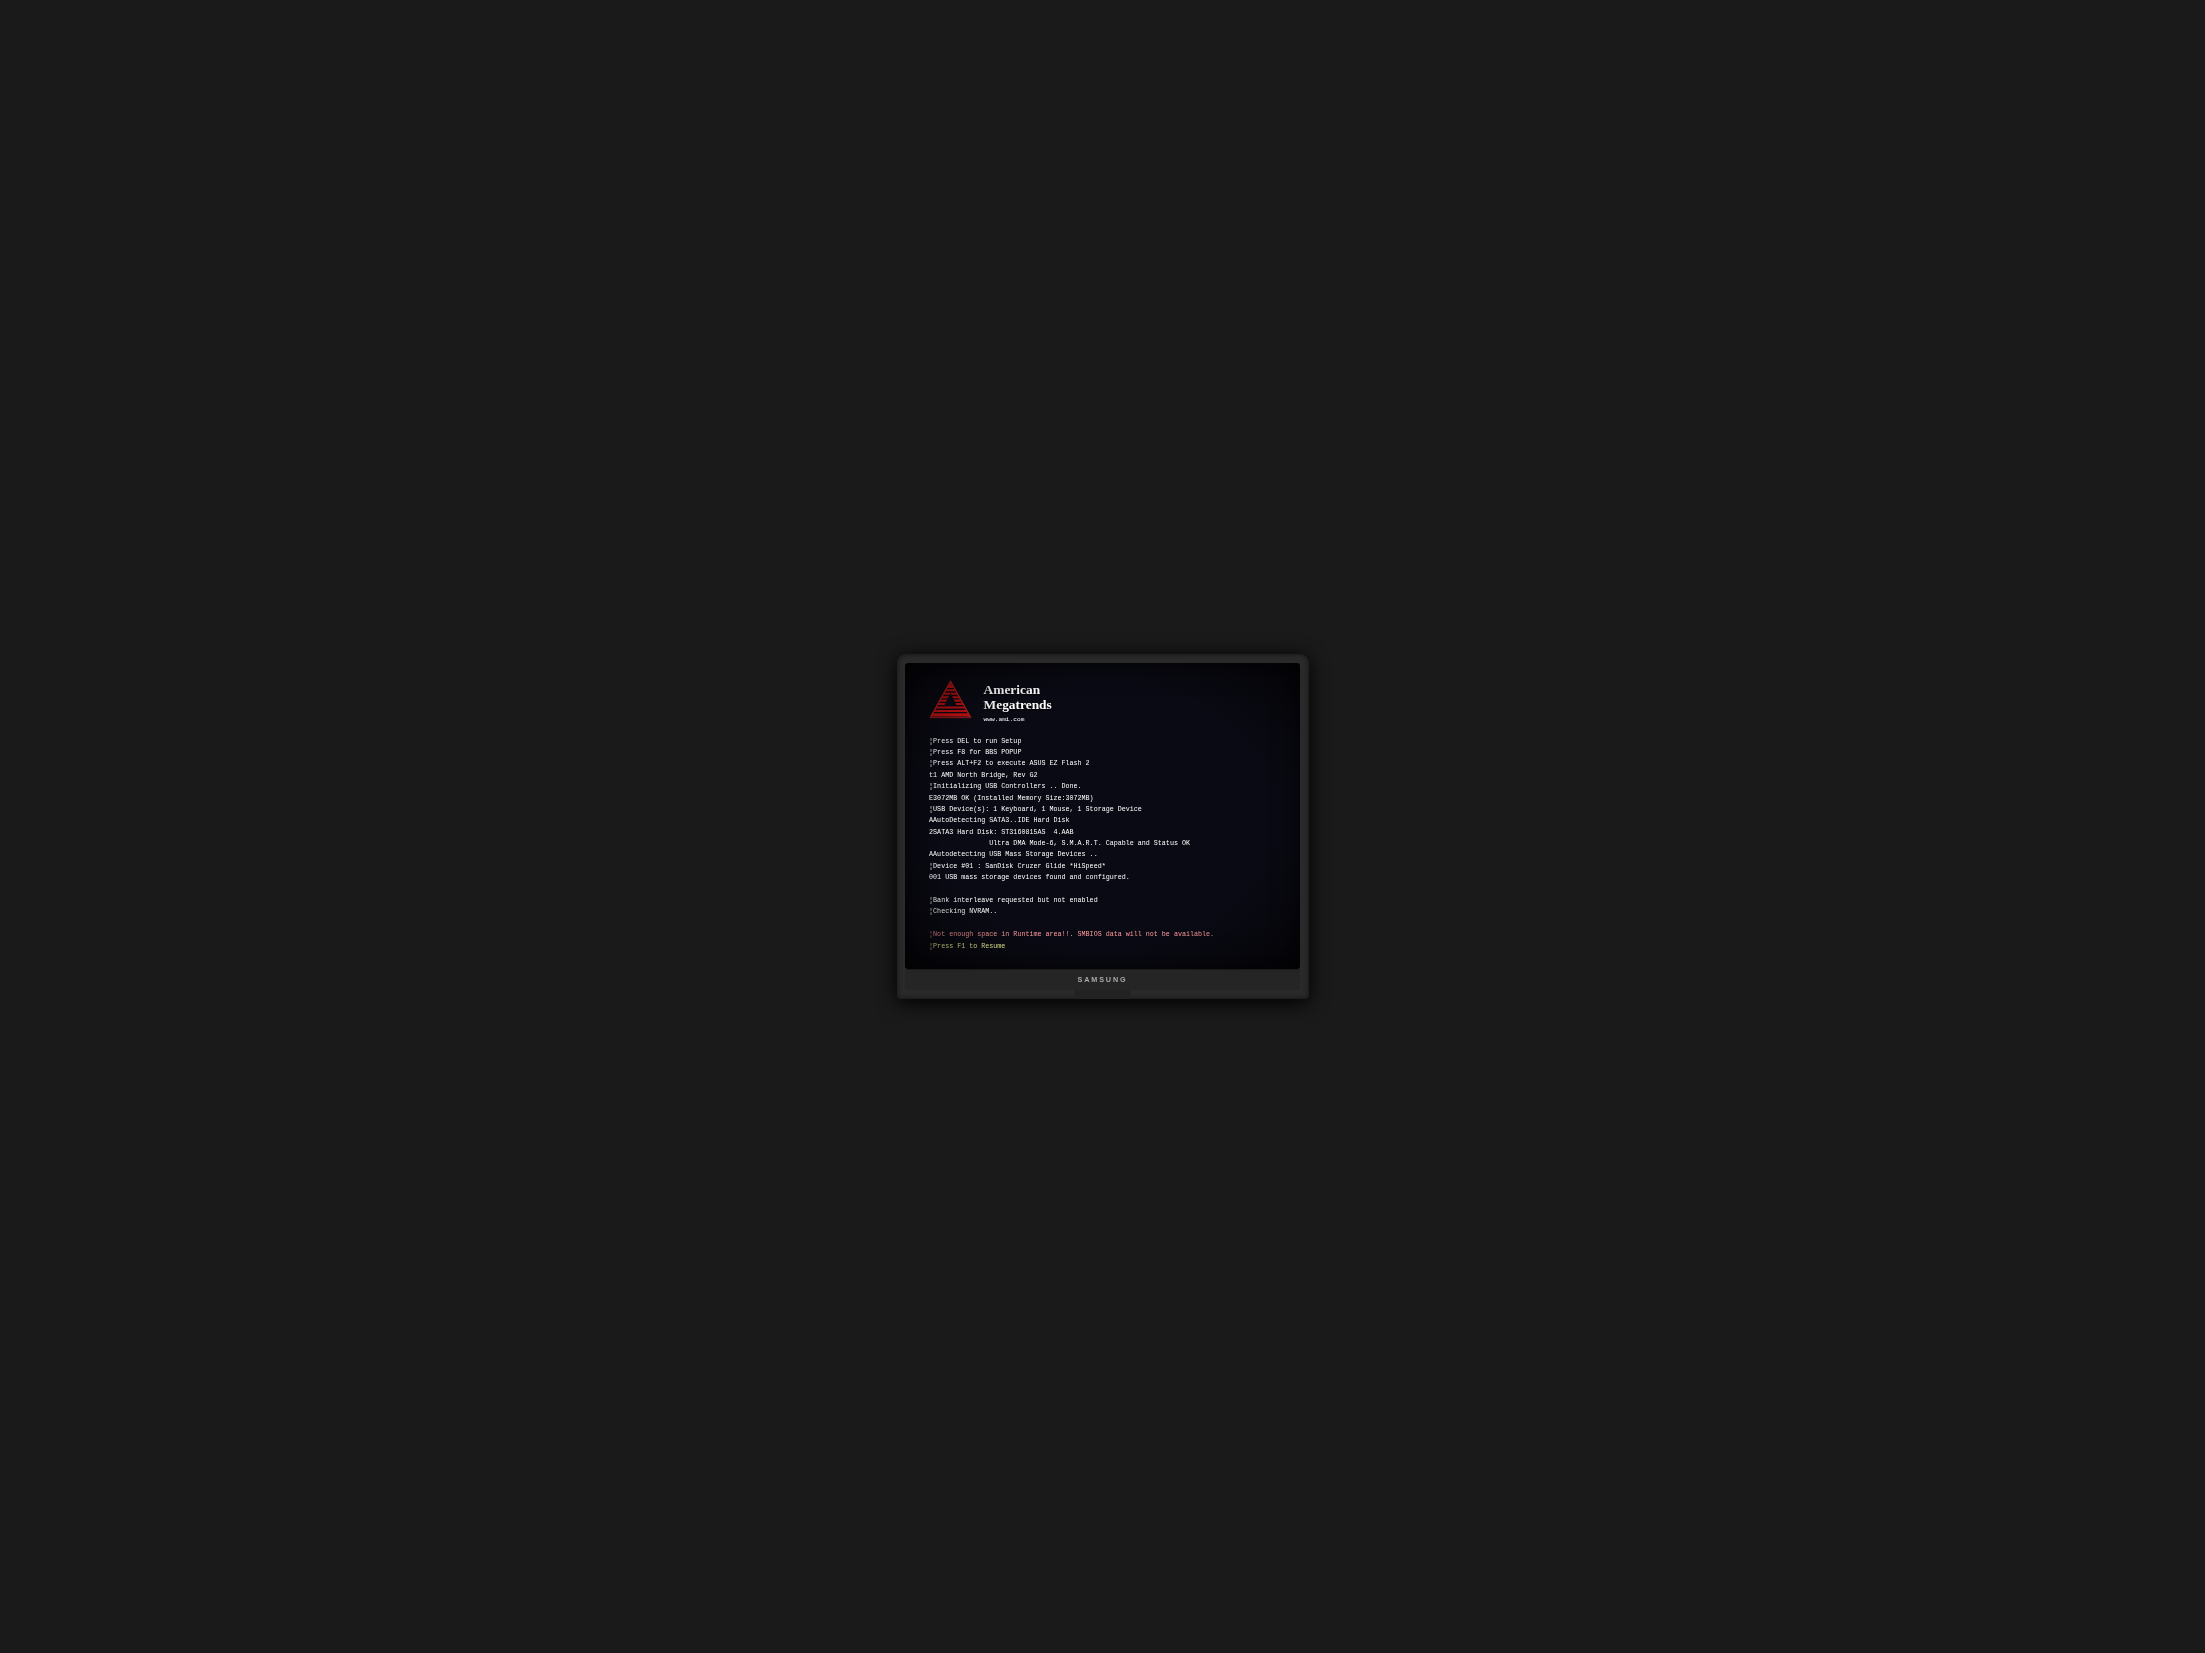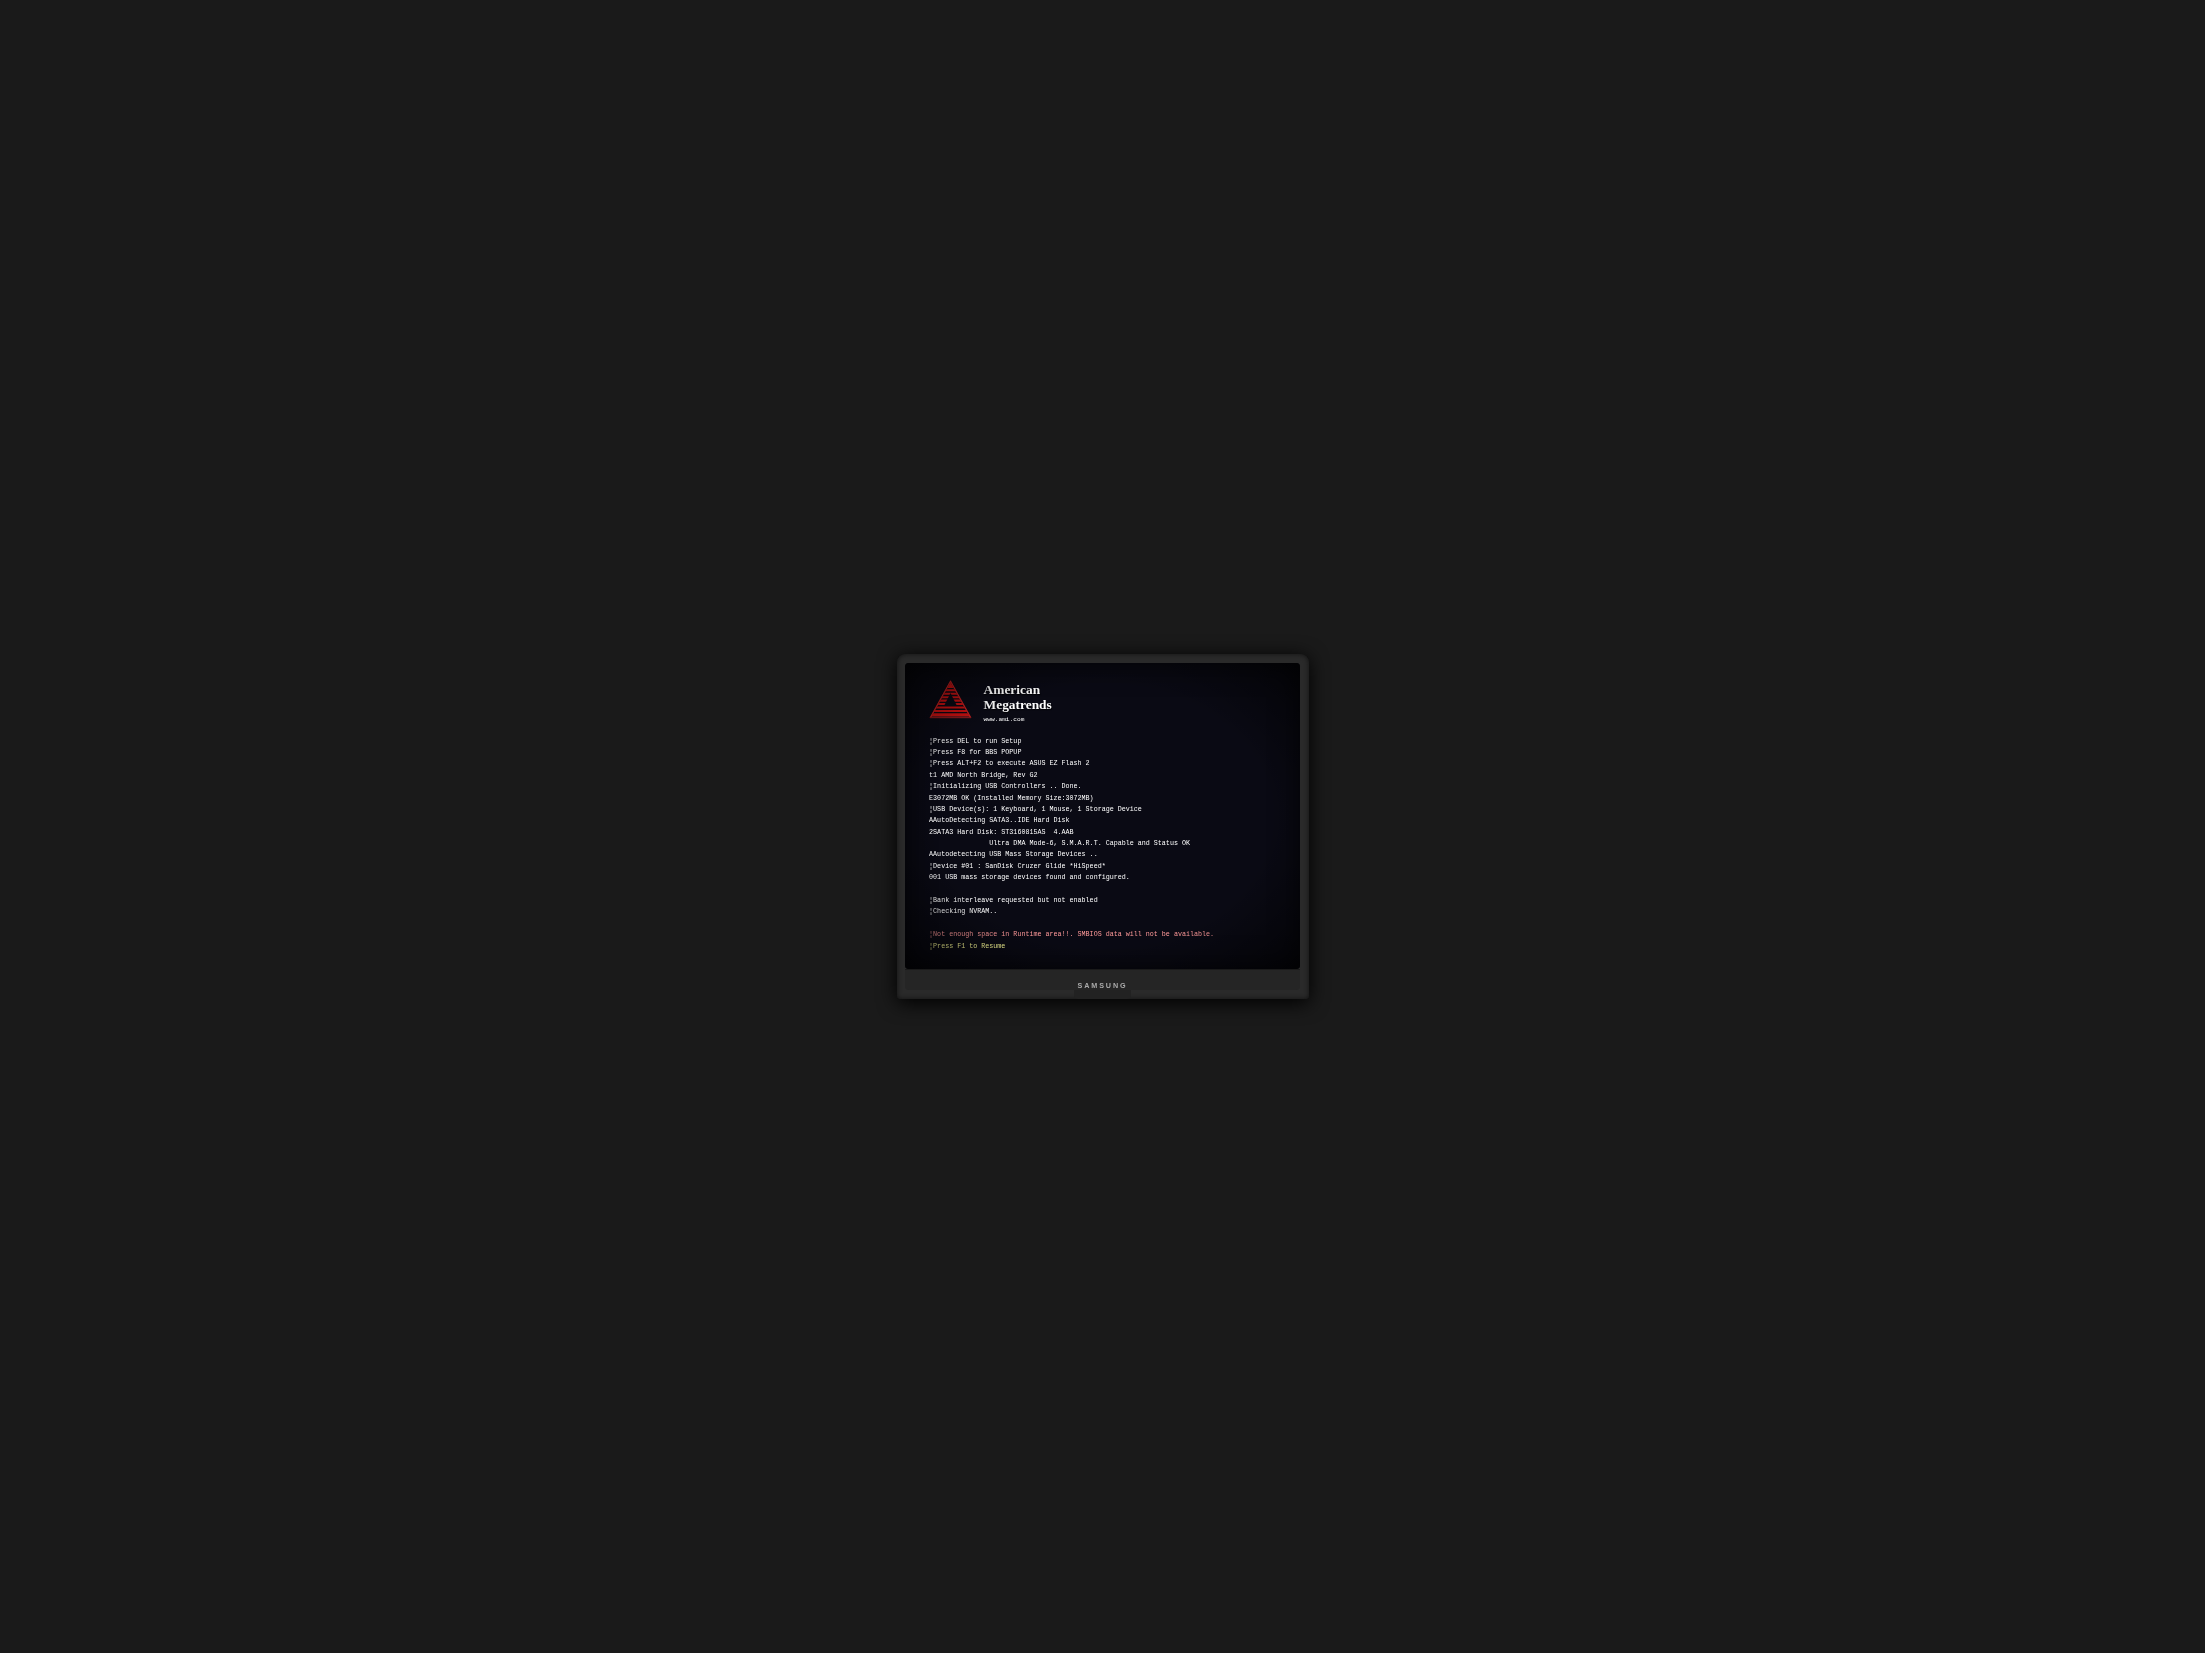--- a/index.html
+++ b/index.html
@@ -45,7 +45,7 @@
       border-radius: 0 0 3.8px 3.8px;
       height: 21px;
       display: flex;
-      align-items: flex-end;
+      align-items: center;
       justify-content: center;
       border-top: 1px solid #1a1a1a;
     }

